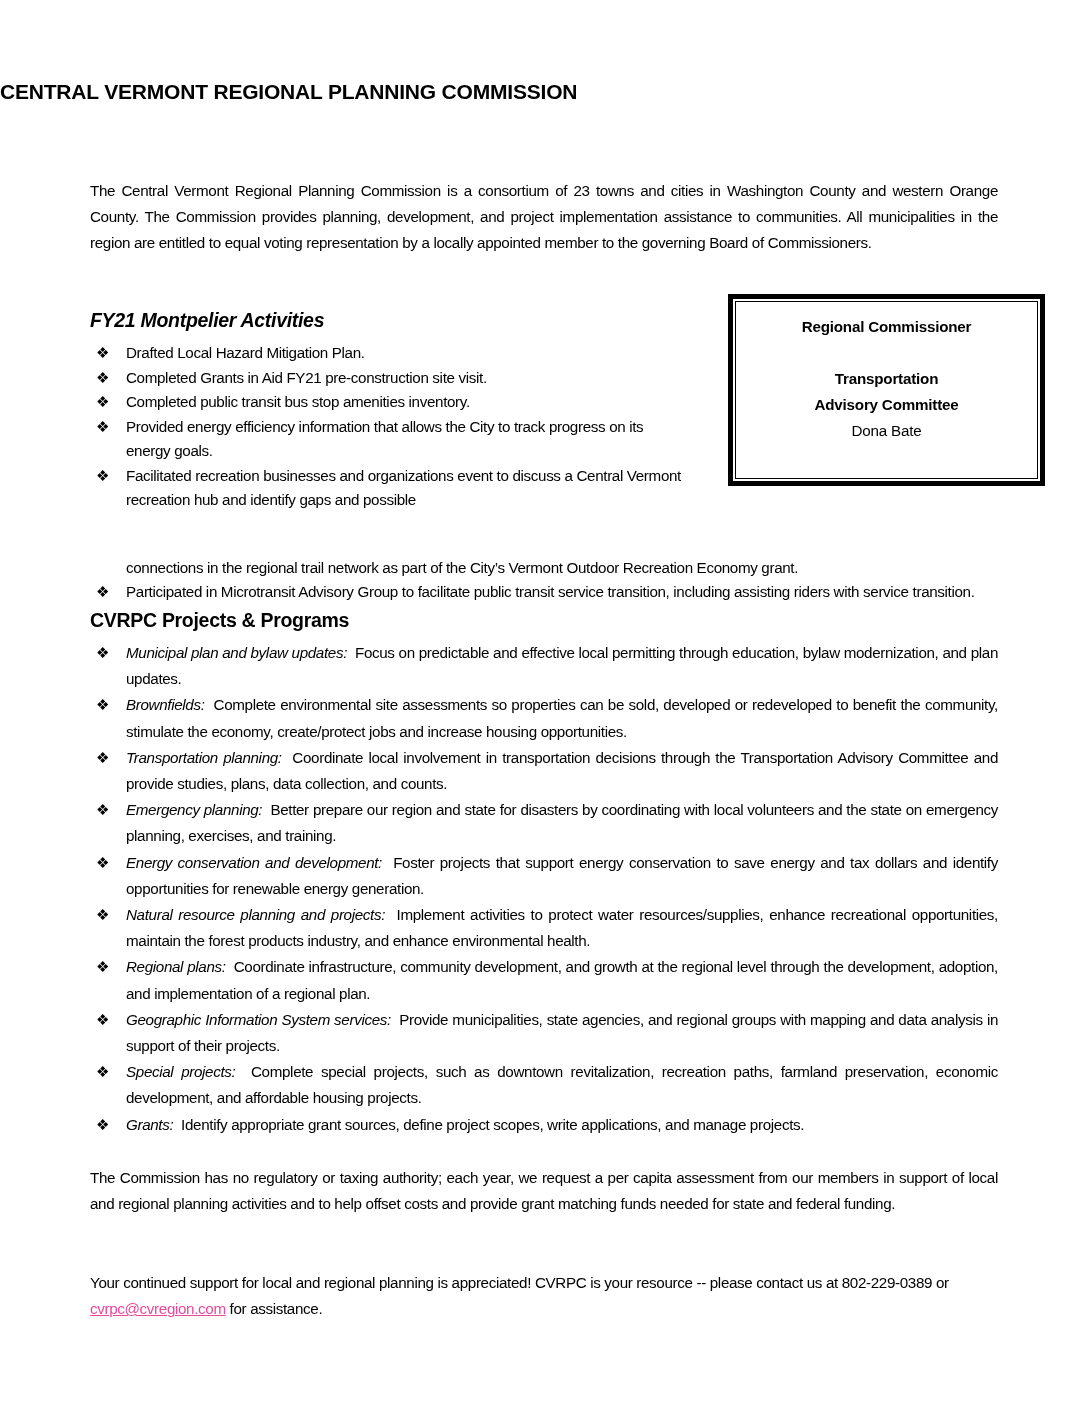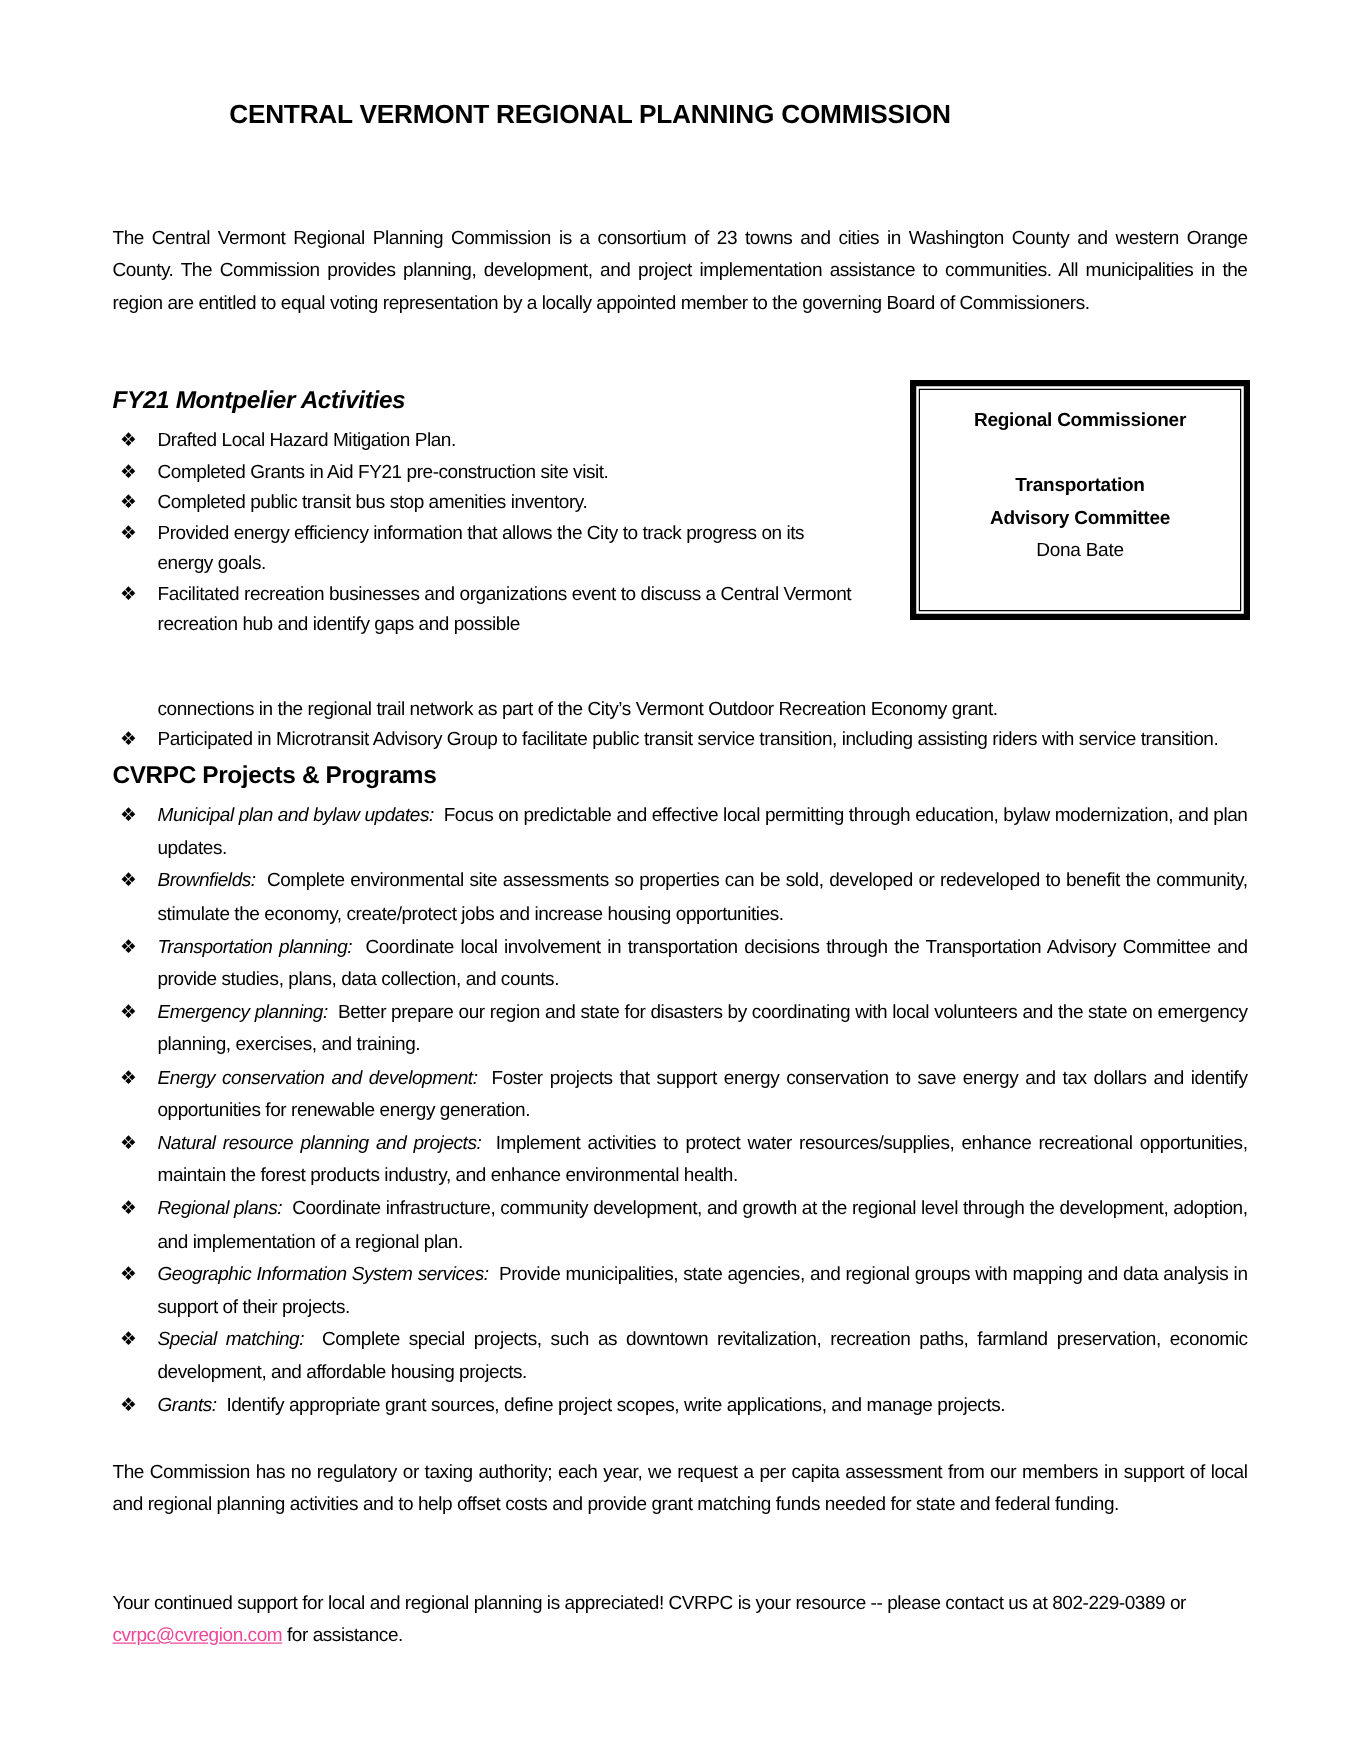--- a/index.html
+++ b/index.html
@@ -6,7 +6,7 @@
   body { width: 1088px; height: 1408px; position: relative; overflow: hidden;
          font-family: "Liberation Sans", "DejaVu Sans", sans-serif; color: #000; }
   .page { position: absolute; left: 0; top: 0; width: 1088px; height: 1408px; }
-  .title1 { position: absolute; top: 80px; left: 0; width: 944px; text-align: center;
+  .title1 { position: absolute; top: 80px; left: 0; width: 944px; 
             font-weight: bold; font-size: 21px; letter-spacing: -0.2px; }
   .title2 { position: absolute; top: 118px; left: 0; width: 1088px; text-align: center;
             font-weight: bold; font-size: 17px; letter-spacing: -0.2px; }

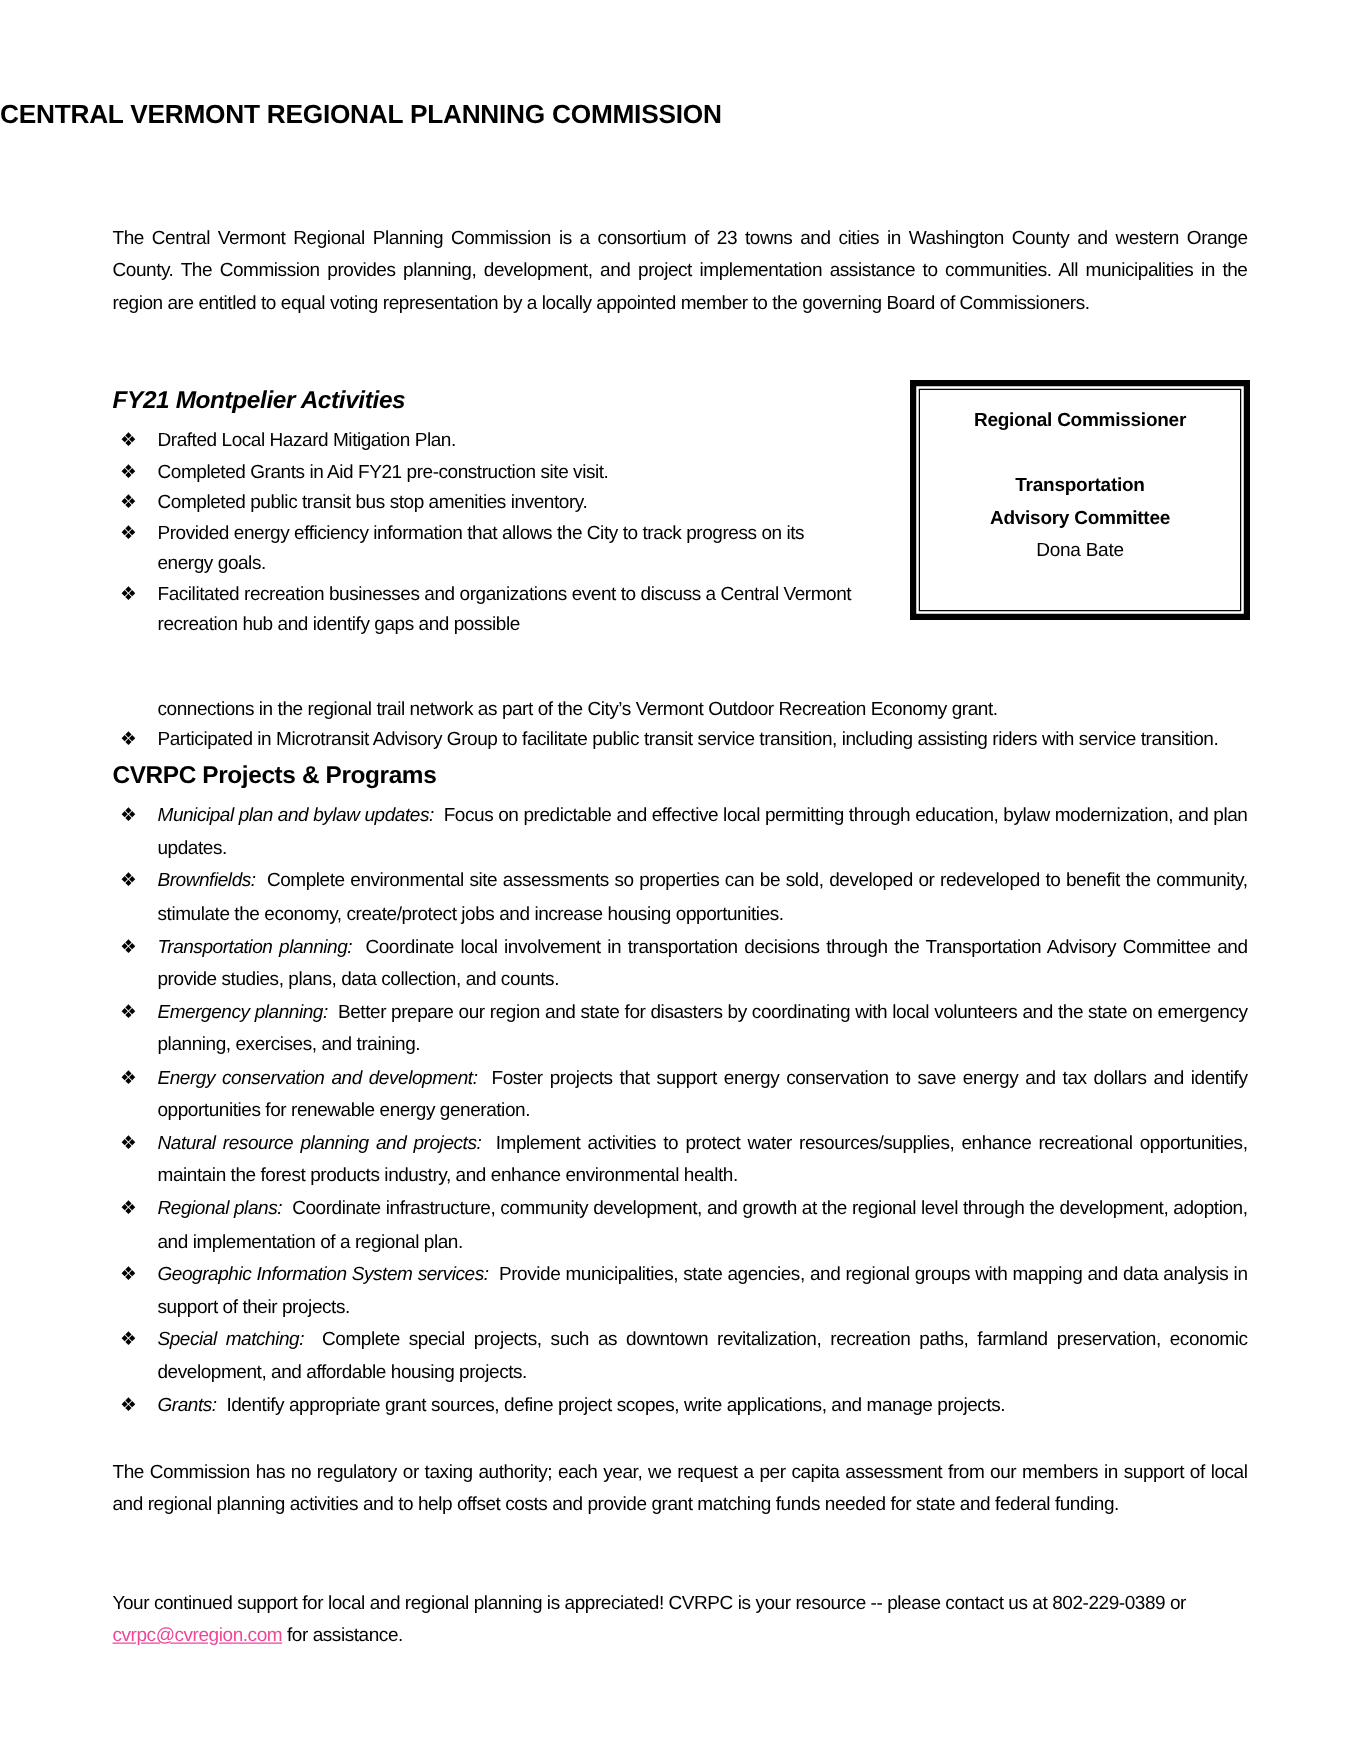--- a/index.html
+++ b/index.html
@@ -26,8 +26,8 @@
   .projects-list { top: 640px; width: 908px; }
   .projects-list li { text-align: justify; line-height: 26.2px; margin-bottom: 0; }
   .projects-list li .term { font-style: italic; }
-  .box { position: absolute; left: 728px; top: 304px; width: 262px; height: 182px;
-         border: 5px solid #000; }
+  .box { position: absolute; left: 728px; top: 294px; width: 262px; height: 182px;
+         border: 5px solid #000; padding-left: 45px; }
   .box-inner { position: absolute; left: 2px; top: 2px; right: 2px; bottom: 2px;
                border: 1px solid #000; text-align: center; font-size: 15.2px; line-height: 26px;
                padding-top: 12px; letter-spacing: -0.2px; }

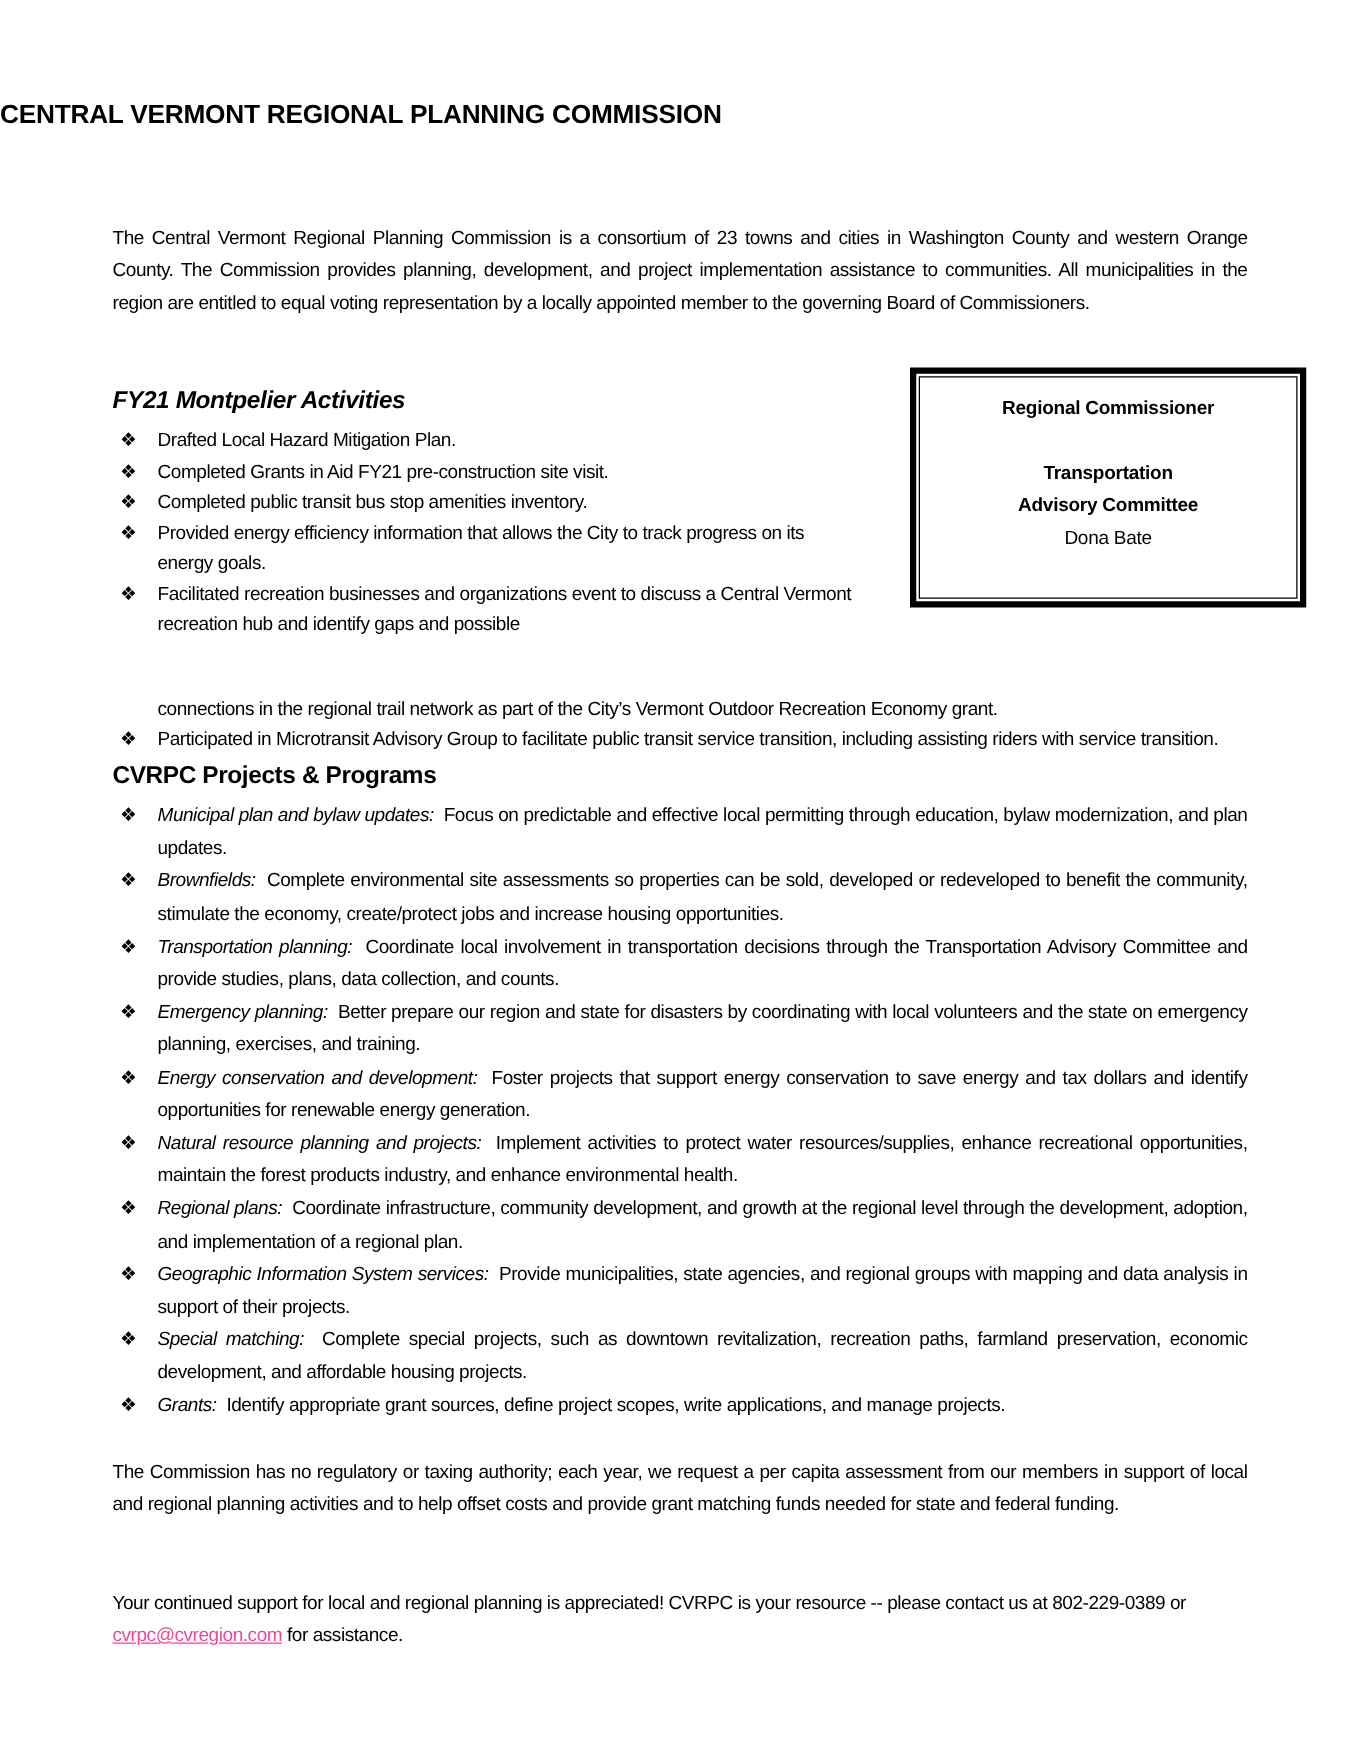--- a/index.html
+++ b/index.html
@@ -131,7 +131,7 @@
     </li>
     <li>
       <span class="bullet">❖</span>
-      <span class="term">Special matching:</span>&nbsp;
+      <span class="term">Special projects:</span>&nbsp;
       <span>Complete special projects, such as downtown revitalization, recreation paths, farmland preservation, economic development, and affordable housing projects.</span>
     </li>
     <li>

